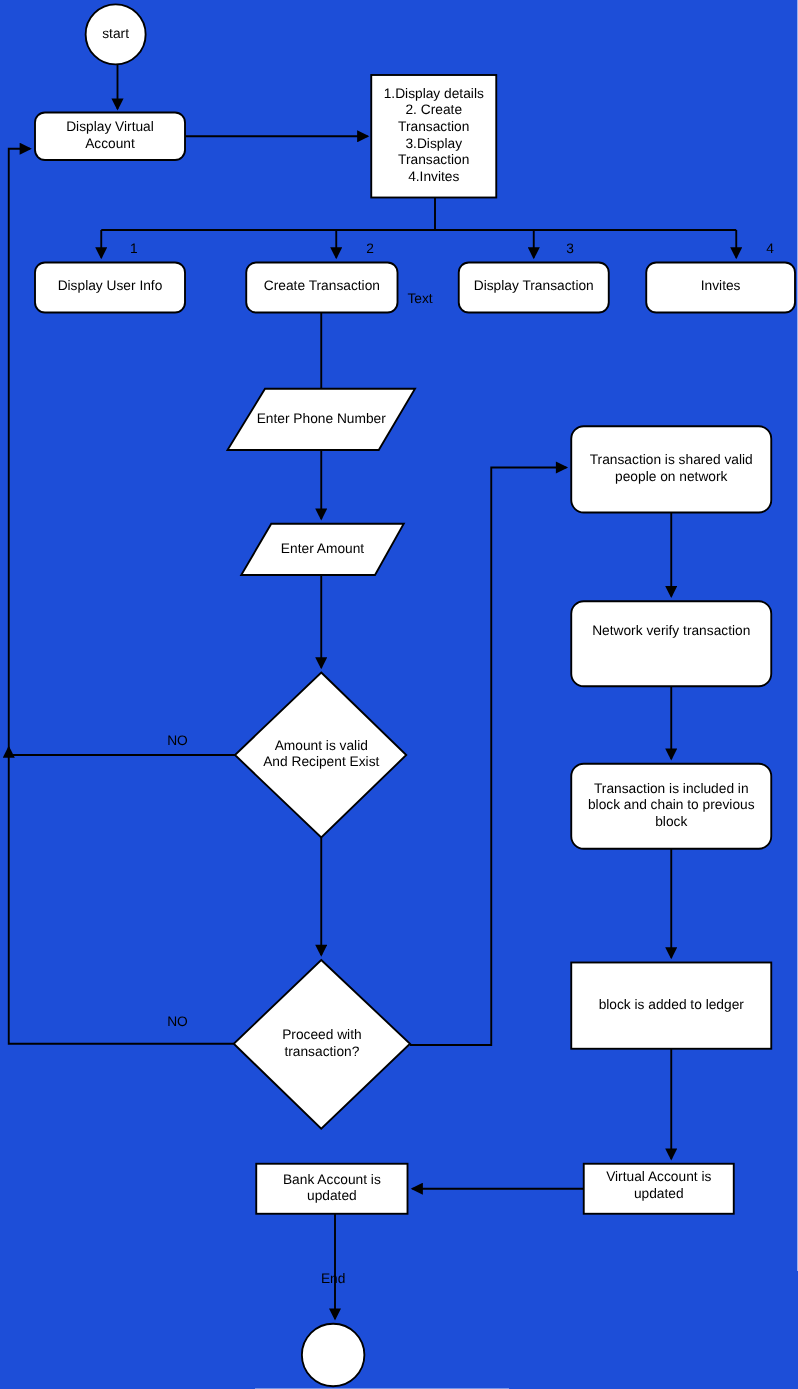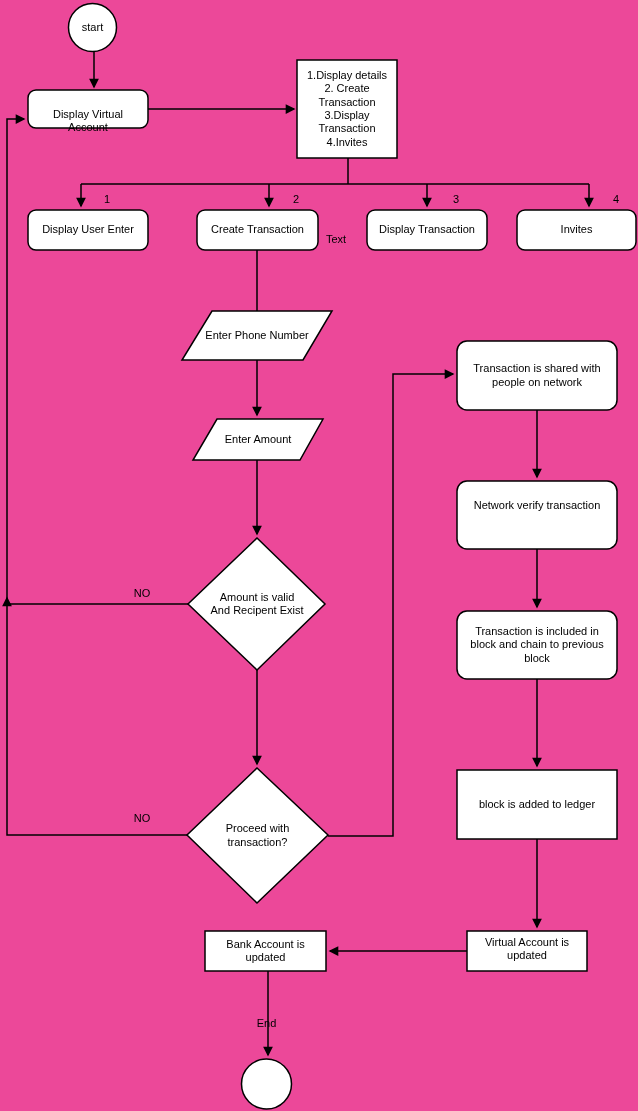--- a/index.html
+++ b/index.html
@@ -7,7 +7,7 @@
     position: relative;
     width: 638px;
     height: 1111px;
-    background: #ec4899;
+    background: #1d4ed8;
     font-family: "Liberation Sans", "DejaVu Sans", sans-serif;
     color: #000000;
     overflow: hidden;

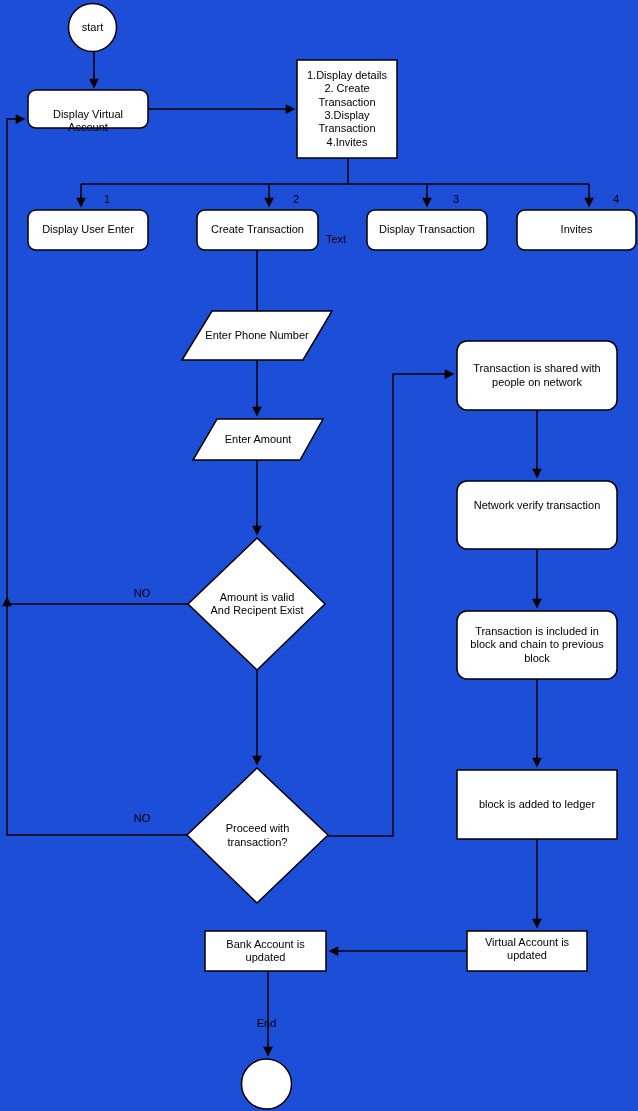--- a/index.html
+++ b/index.html
@@ -91,7 +91,7 @@
   </svg>
 
   <div class="lbl" style="left:68px; top:3px; width:49px; height:49px;">start</div>
-  <div class="lbl" style="left:28px; top:90px; width:120px; height:38px;margin-top:12px;">Display Virtual
+  <div class="lbl" style="left:28px; top:90px; width:120px; height:38px;">Display Virtual
 Account</div>
   <div class="lbl" style="left:297px; top:60px; width:100px; height:98px;">1.Display details
 2. Create

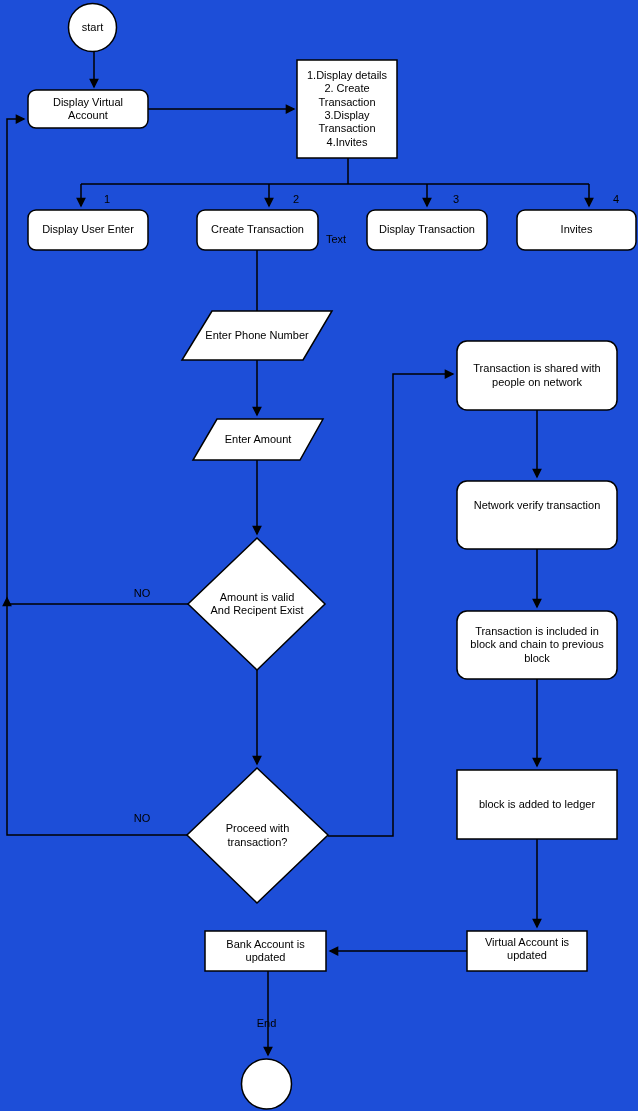--- a/index.html
+++ b/index.html
@@ -99,7 +99,7 @@
 3.Display
 Transaction
 4.Invites</div>
-  <div class="lbl" style="left:28px; top:210px; width:120px; height:40px;">Display User Enter</div>
+  <div class="lbl" style="left:28px; top:210px; width:120px; height:40px;">Display User Info</div>
   <div class="lbl" style="left:367px; top:210px; width:120px; height:40px;">Display Transaction</div>
   <div class="lbl" style="left:197px; top:210px; width:121px; height:40px;">Create Transaction</div>
   <div class="lbl" style="left:517px; top:210px; width:119px; height:40px;">Invites</div>

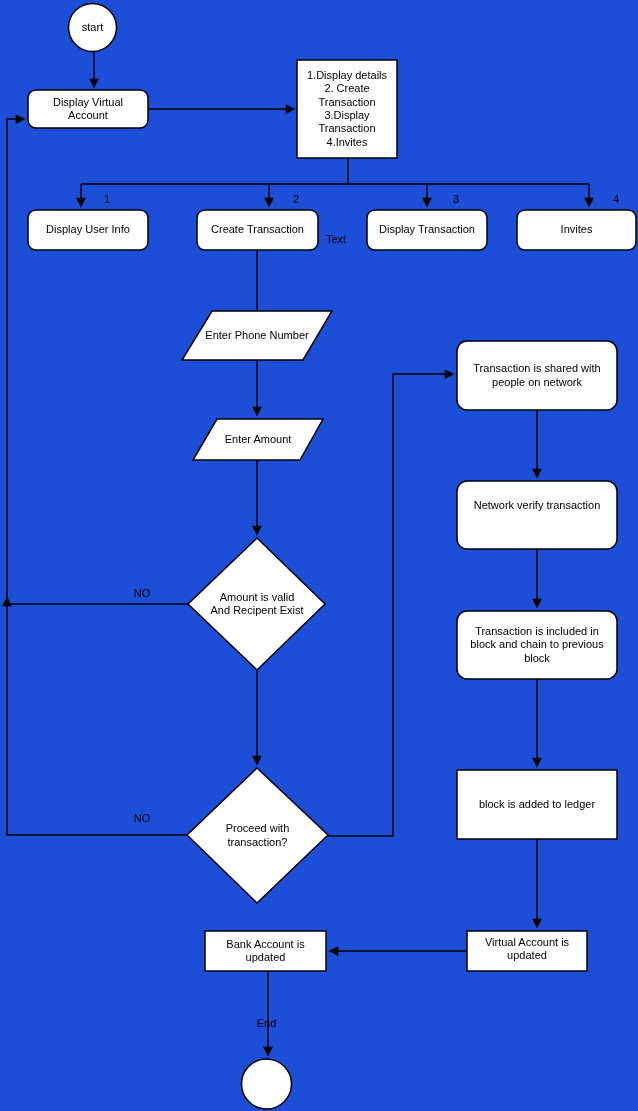--- a/index.html
+++ b/index.html
@@ -109,7 +109,7 @@
 And Recipent Exist</div>
   <div class="lbl" style="left:187px; top:768px; width:141px; height:135px;">Proceed with
 transaction?</div>
-  <div class="lbl" style="left:457px; top:341px; width:160px; height:69px;">Transaction is shared with
+  <div class="lbl" style="left:457px; top:341px; width:160px; height:69px;">Transaction is shared valid
 people on network</div>
   <div class="lbl" style="left:457px; top:481px; width:160px; height:49px;">Network verify transaction</div>
   <div class="lbl" style="left:457px; top:611px; width:160px; height:68px;border-radius:29px;">Transaction is included in

